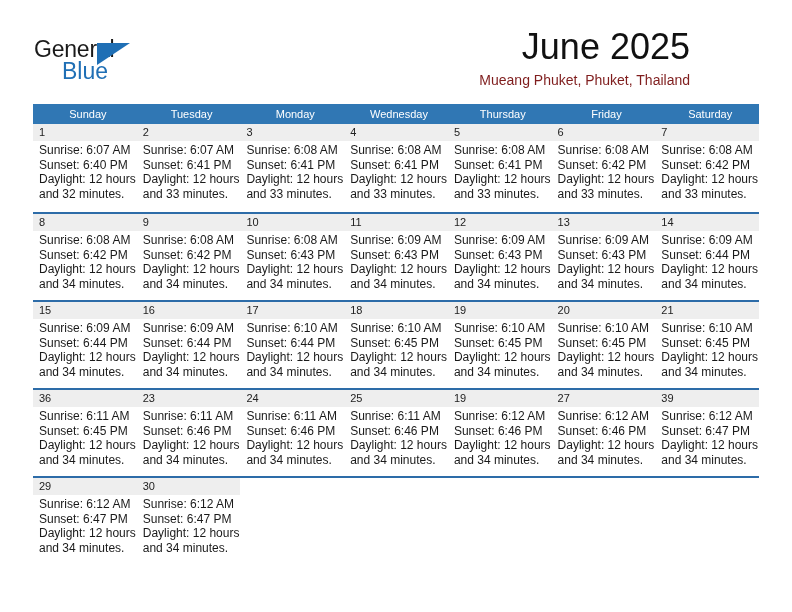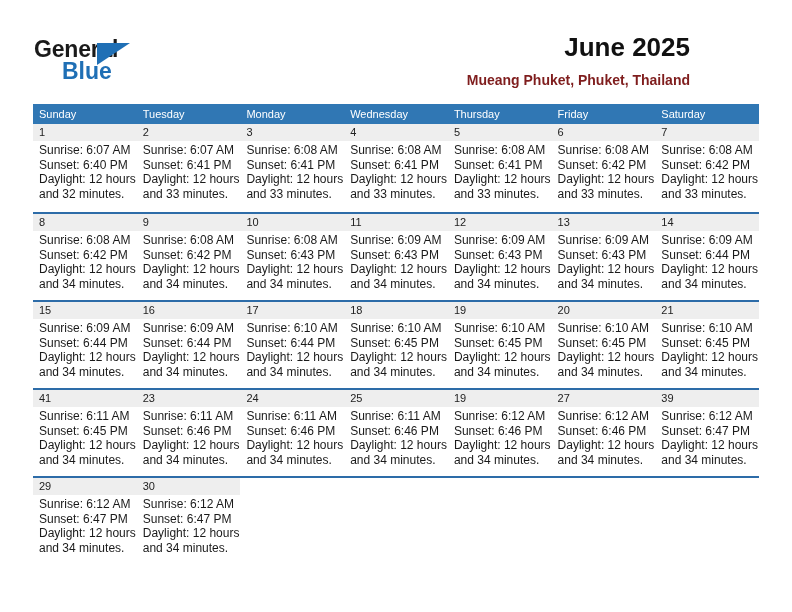--- a/index.html
+++ b/index.html
@@ -28,7 +28,6 @@
     top: 0;
     width: 724px;
     height: 100px;
-    font-weight: bold;
   }
   .logo {
     position: absolute;

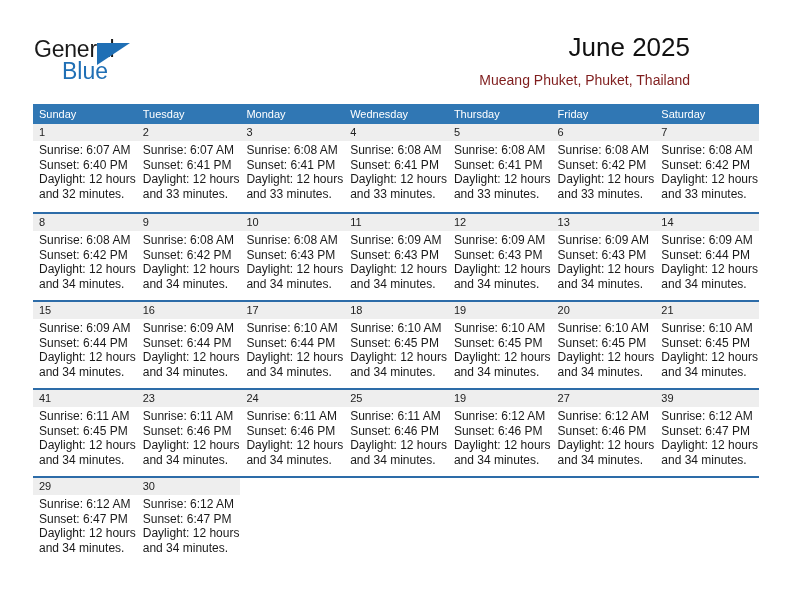--- a/index.html
+++ b/index.html
@@ -70,7 +70,7 @@
     text-align: right;
   }
   .cal-title {
-    font-size: 26px;
+    font-size: 36px;
     color: #111111;
     line-height: 34px;
     white-space: nowrap;

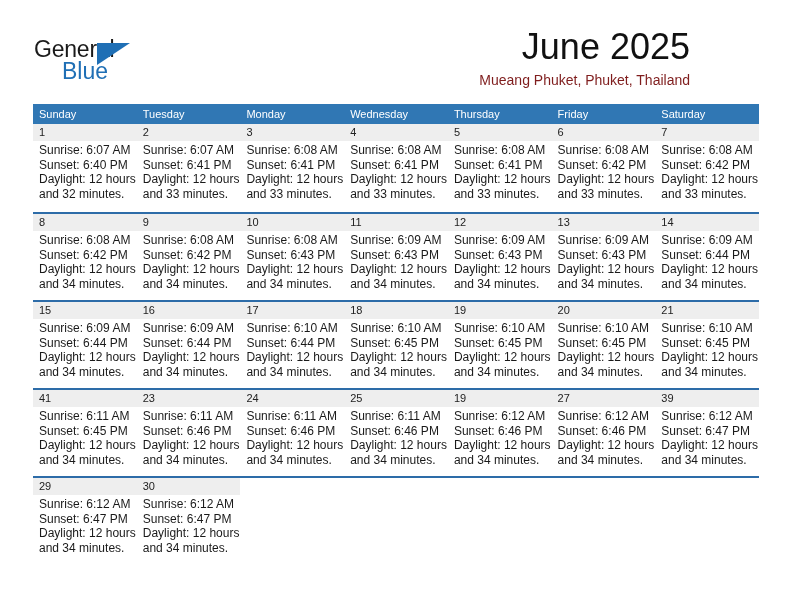--- a/index.html
+++ b/index.html
@@ -94,6 +94,7 @@
     display: flex;
     background: #3077b4;
     height: 20px;
+    text-align: center;
   }
   .weekday-cell {
     flex: 1 1 0;

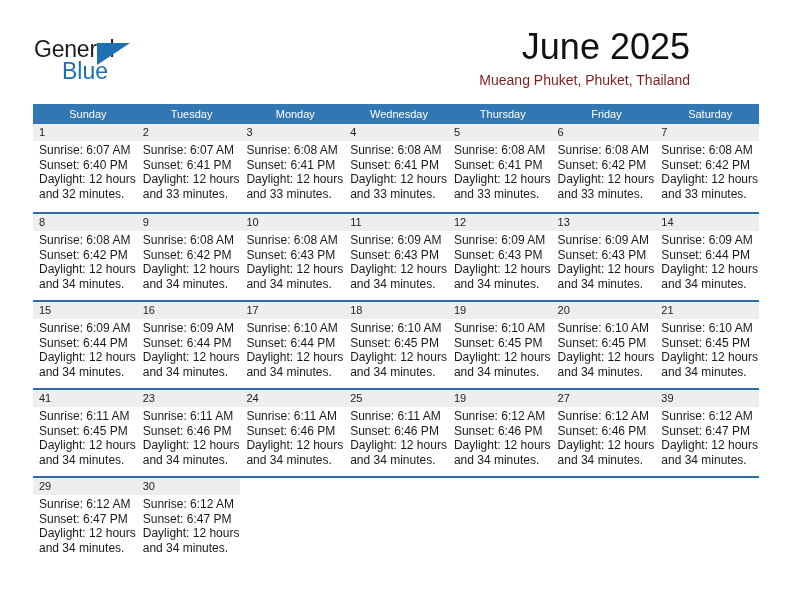--- a/index.html
+++ b/index.html
@@ -376,7 +376,7 @@
 
     <div class="week-row">
       <div class="day-cell">
-        <div class="day-number-band">41</div>
+        <div class="day-number-band">36</div>
         <div class="day-details">
           <div>Sunrise: 6:11 AM</div>
           <div>Sunset: 6:45 PM</div>

